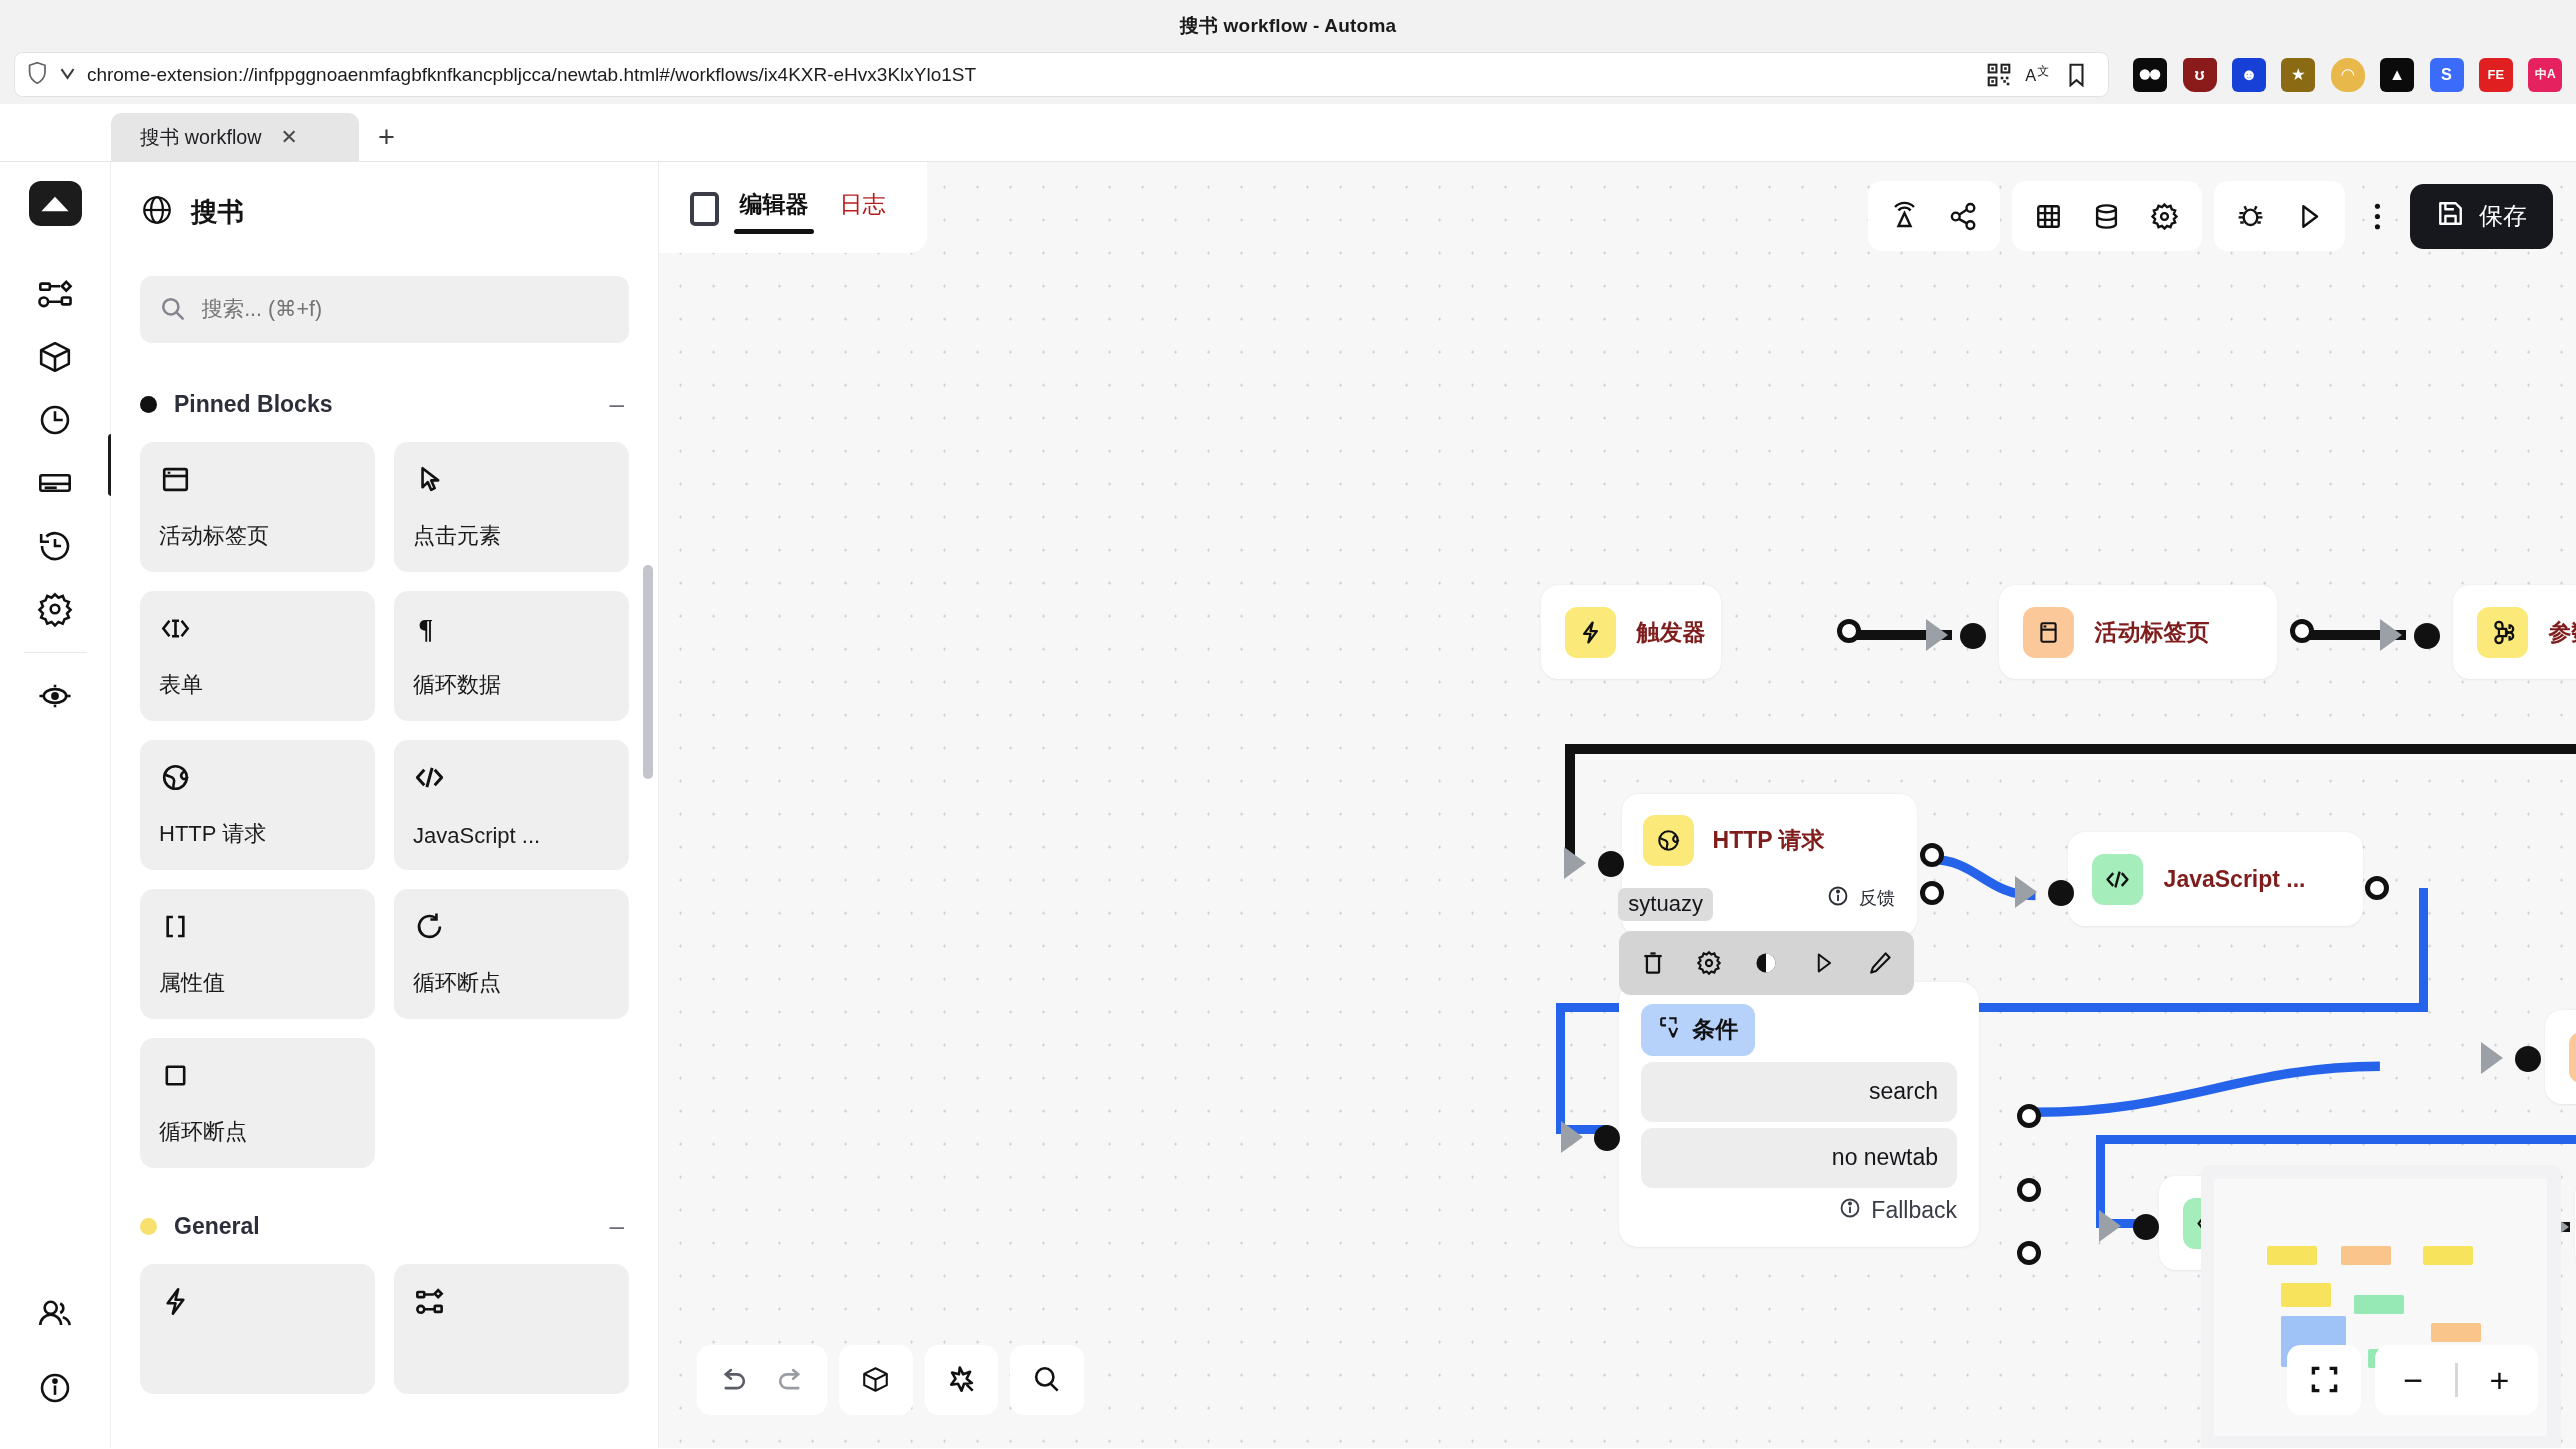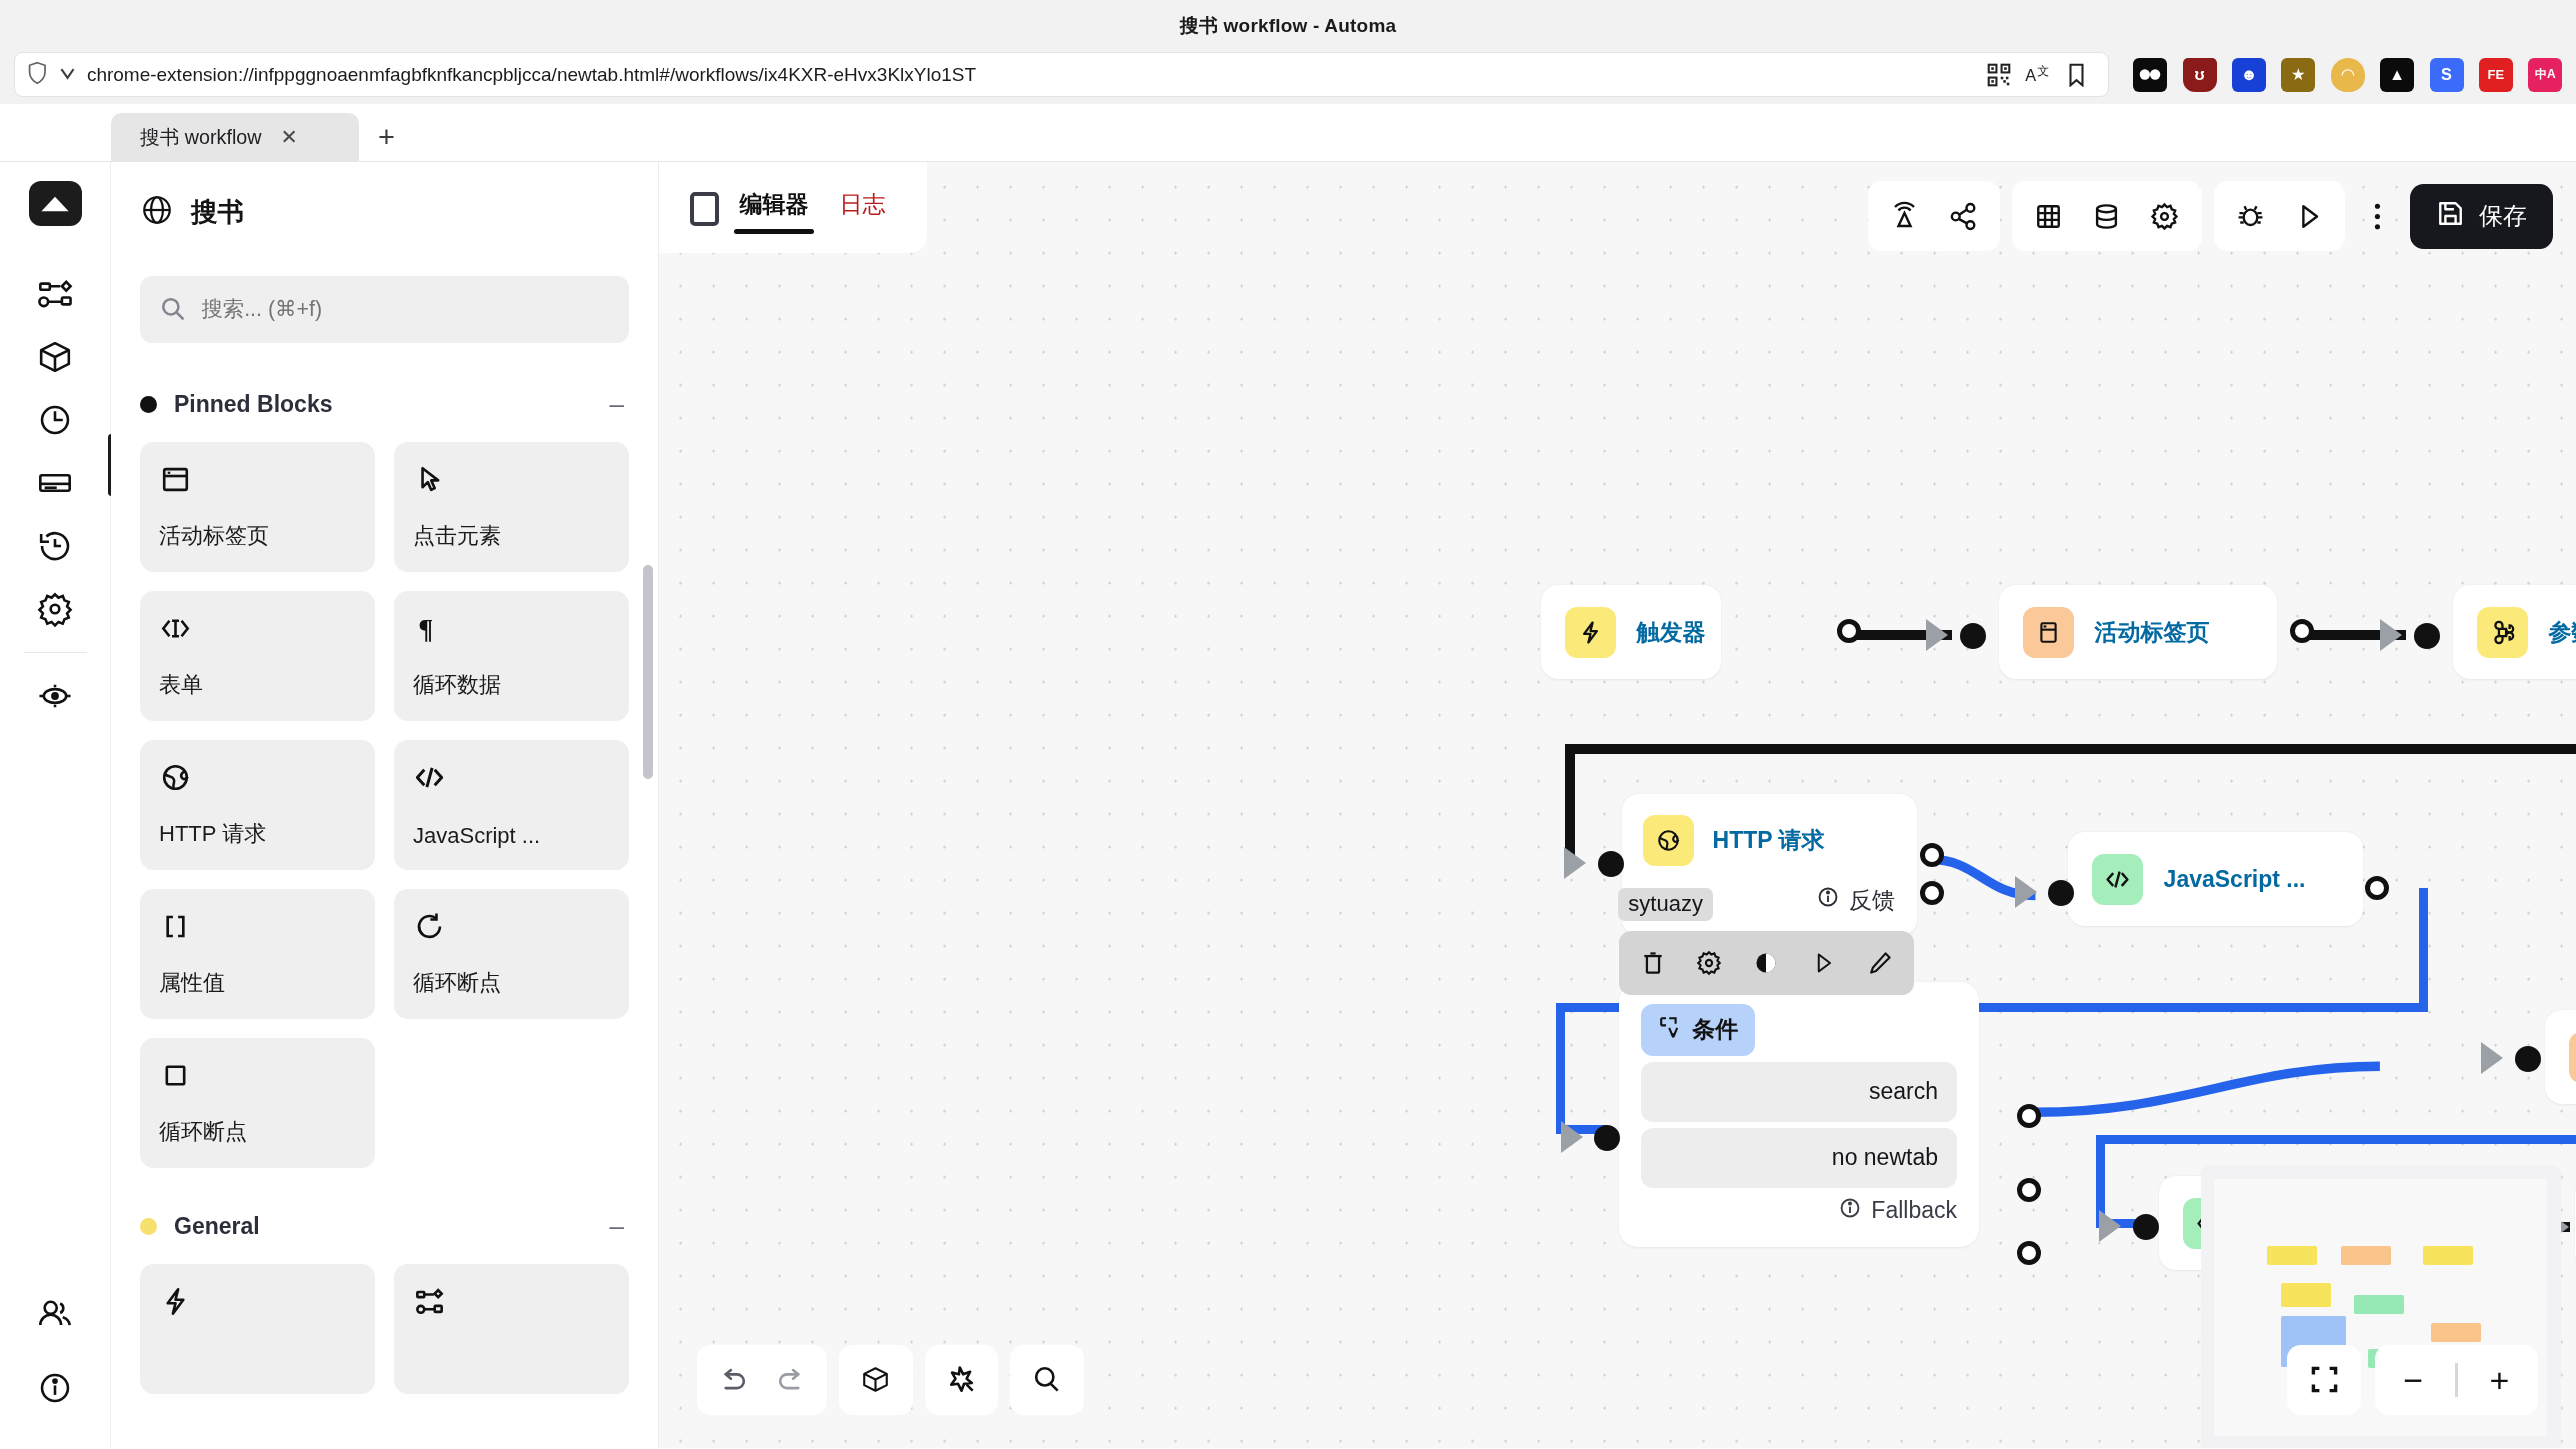--- a/index.html
+++ b/index.html
@@ -120,7 +120,7 @@
     display:flex; align-items:center; padding:0 29px 0 24px; gap:20.6px; cursor:grab;
   }
   .node-ico{ width:51px;height:51px;border-radius:12px; display:flex;align-items:center;justify-content:center; flex:0 0 51px;}
-  .node-label{ font-size:23px; font-weight:700; color:#0369a1; white-space:nowrap;}
+  .node-label{ font-size:23px; font-weight:700; color:#7f1d1d; white-space:nowrap;}
   .hdl{ position:absolute; width:24px;height:24px; border-radius:50%; background:#fff; border:5.1px solid #111; z-index:5;}
   .hdl-in{ position:absolute; width:26px;height:26px;border-radius:50%;background:#111; z-index:5;}
   .arrow-in{ position:absolute; width:0;height:0;border-top:16.3px solid transparent;border-bottom:16.3px solid transparent;

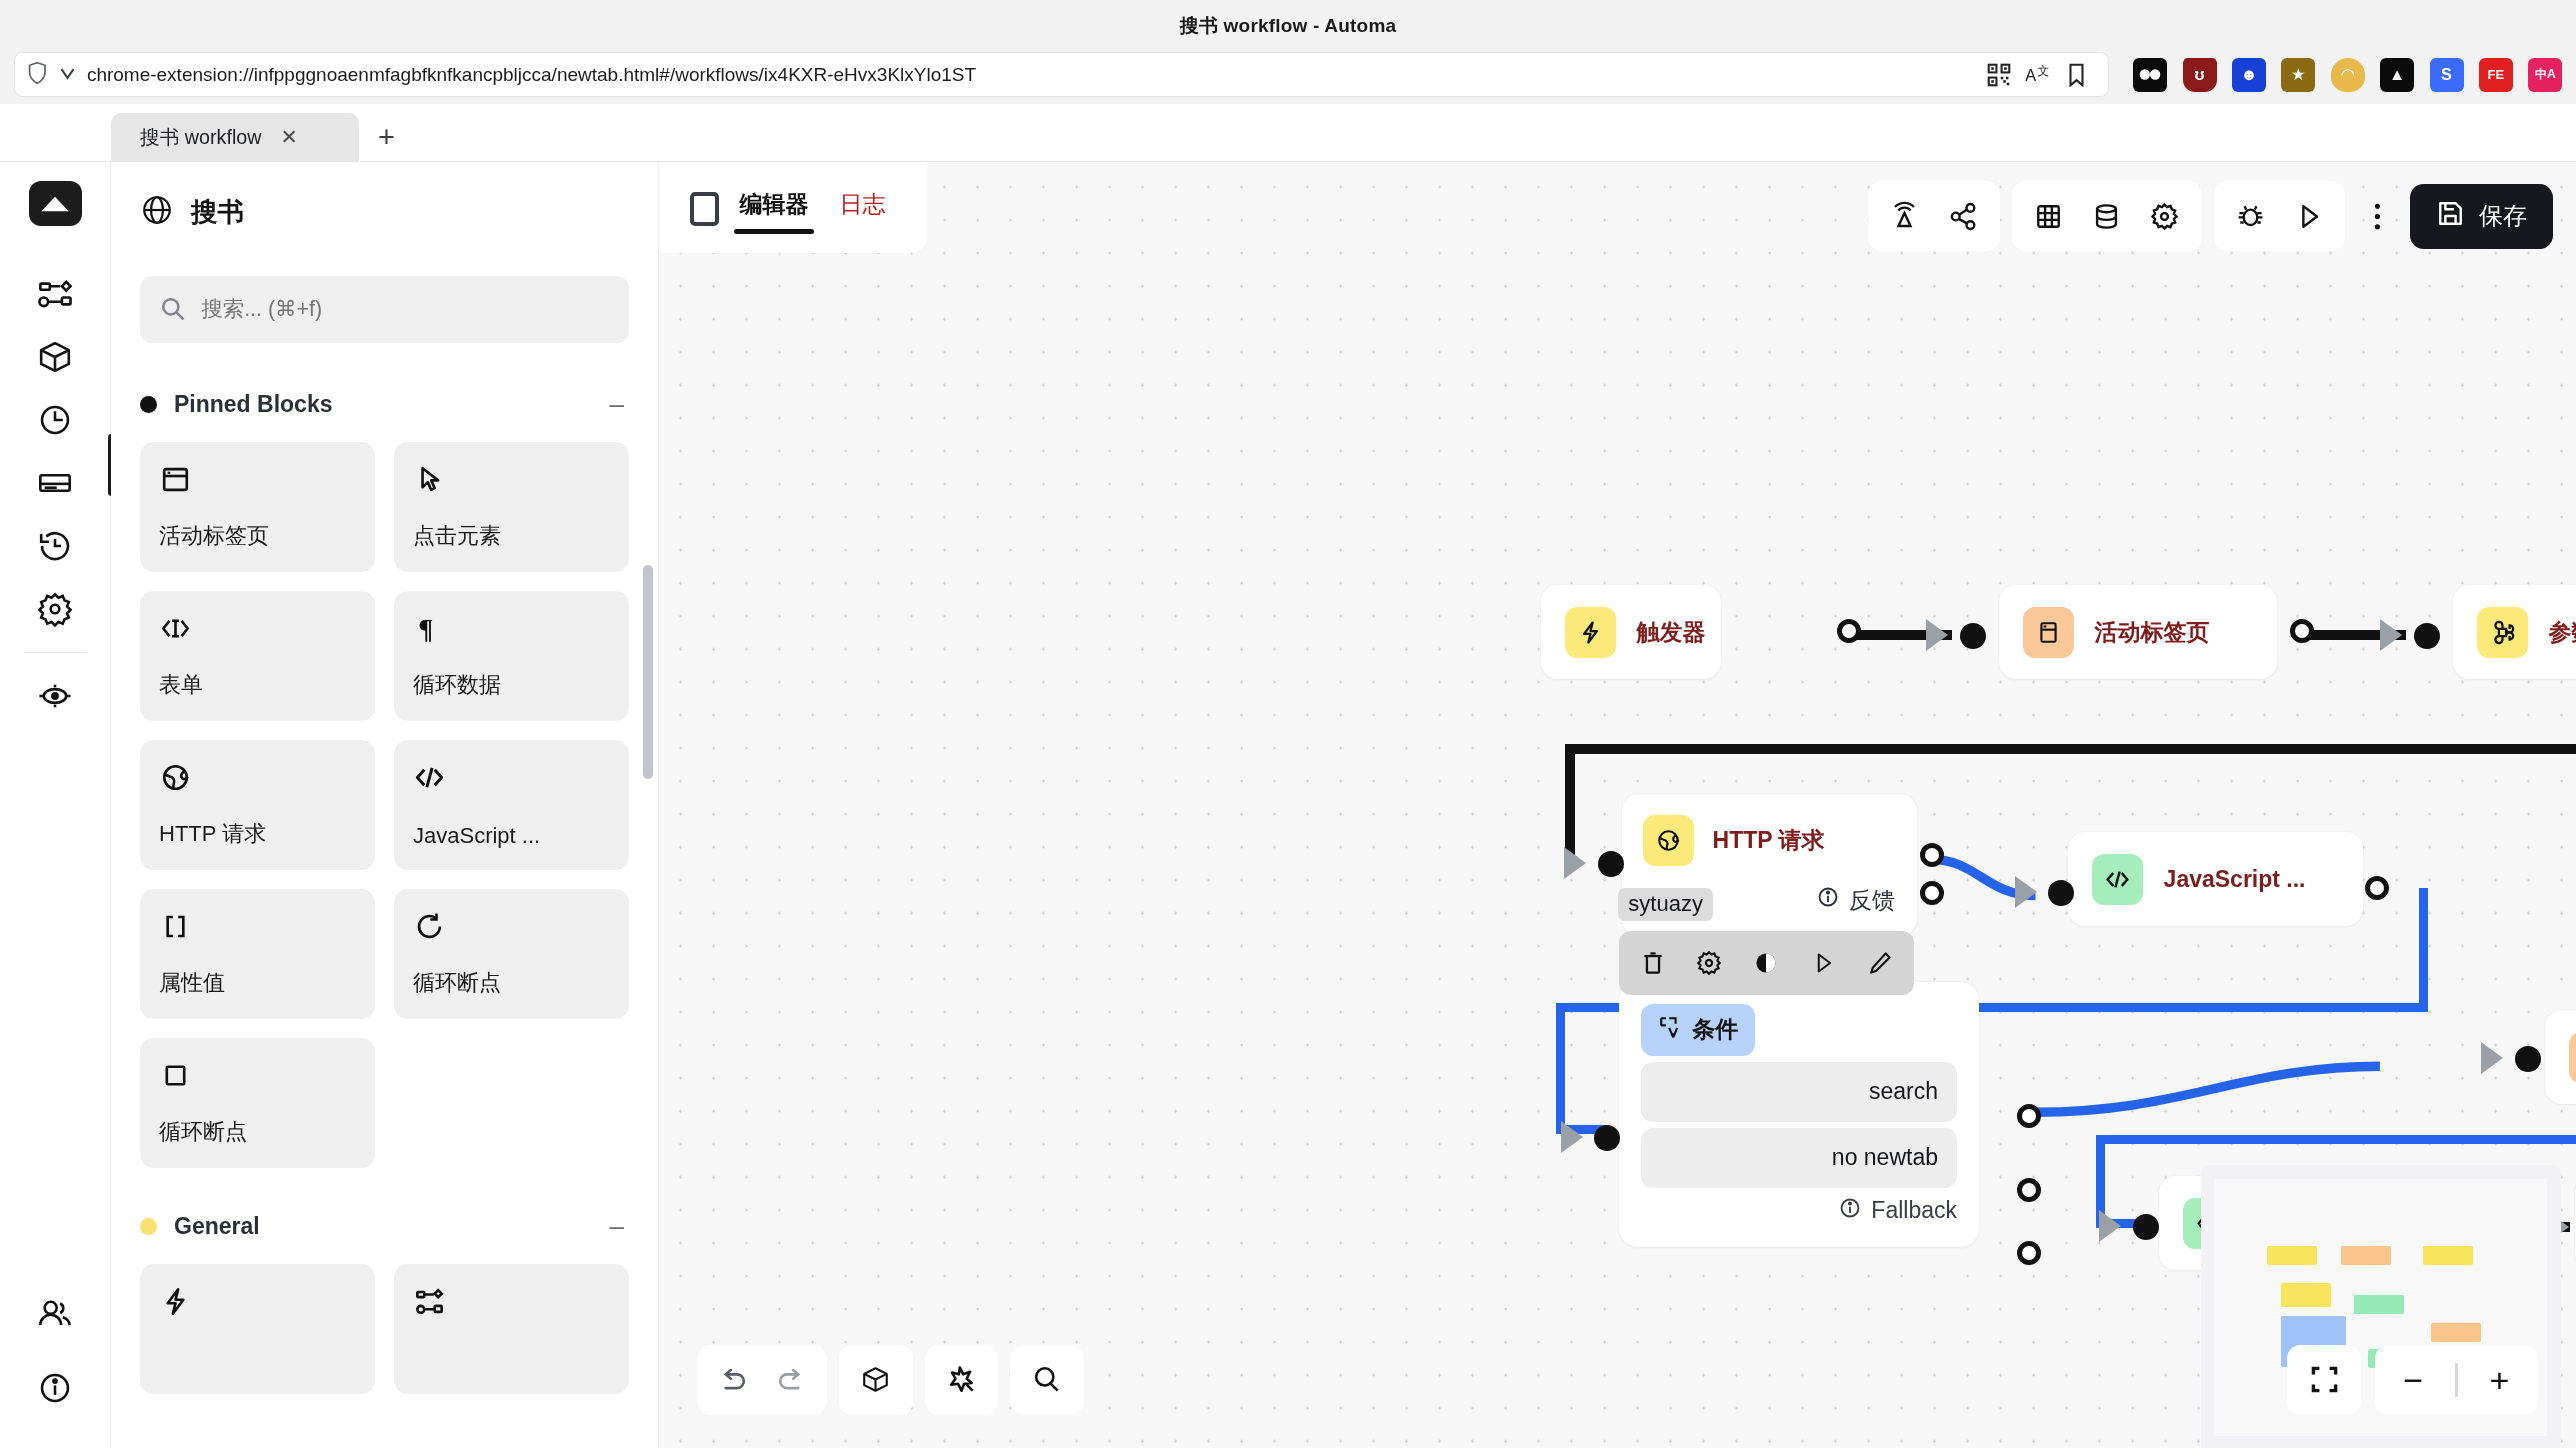--- a/index.html
+++ b/index.html
@@ -139,7 +139,7 @@
   .cond-fallback{ display:flex;align-items:center;justify-content:flex-end;gap:10.3px;font-size:23px;color:#3a3d47;margin-top:9px;}
 
   .http-tag{ position:absolute; background:#dcdcdc; border-radius:6.9px; padding:3.4px 10.3px; font-size:22px; color:#15161a;}
-  .http-feedback{ display:flex;align-items:center;gap:10.3px; font-size:23px; color:#2b2e36;font-family:Liberation Mono, monospace;}
+  .http-feedback{ display:flex;align-items:center;gap:10.3px; font-size:18px; color:#2b2e36;font-family:Liberation Mono, monospace;}
   .node-toolbar{
     position:absolute; background:#d4d4d4; border-radius:12px; display:flex; align-items:center;
     gap:6.9px; padding:6.9px 8.6px; z-index:7;

